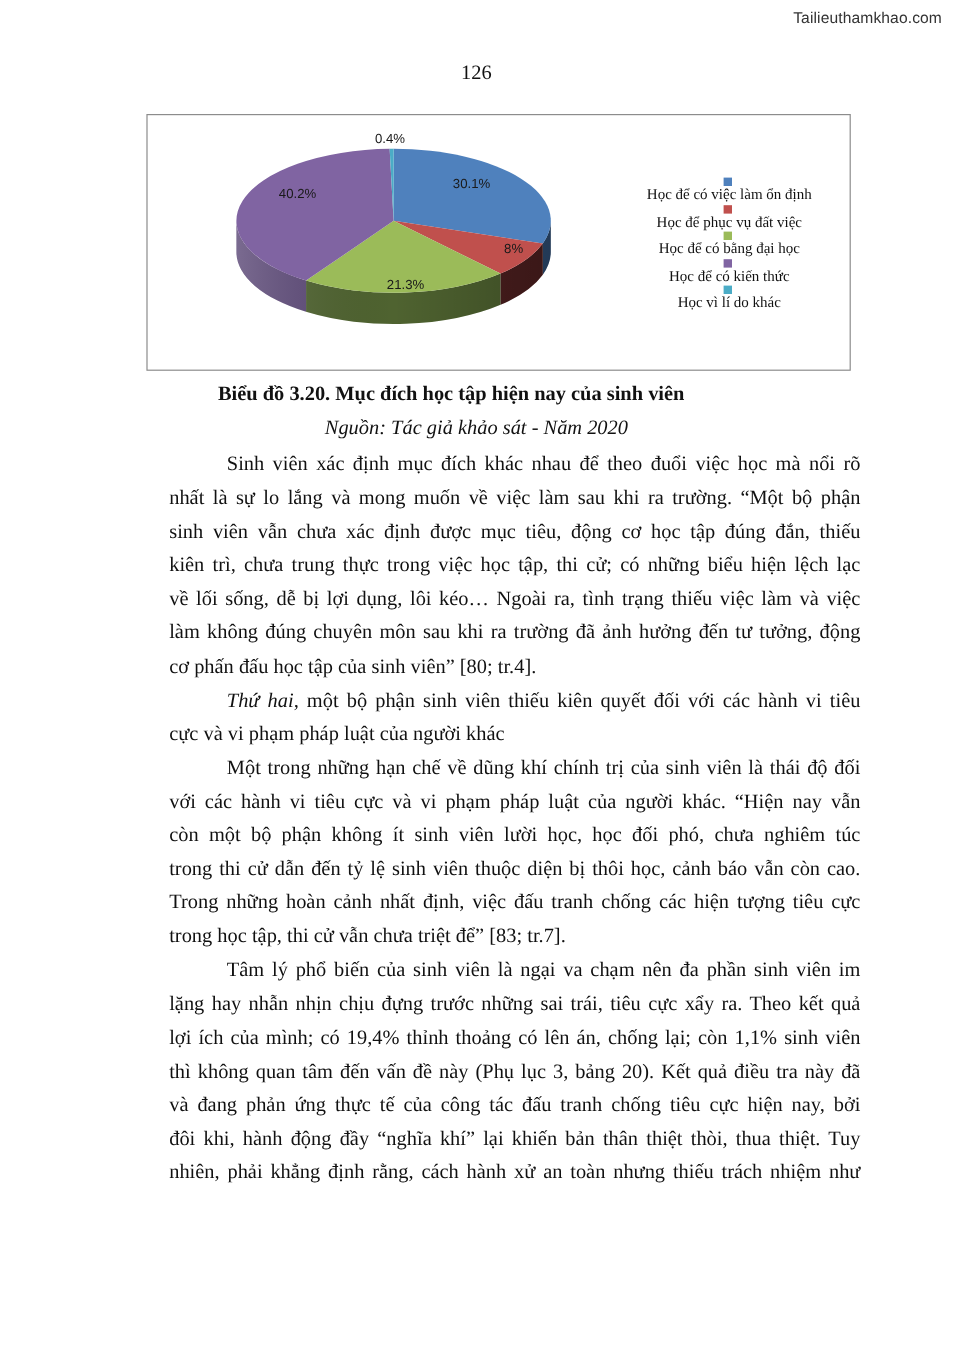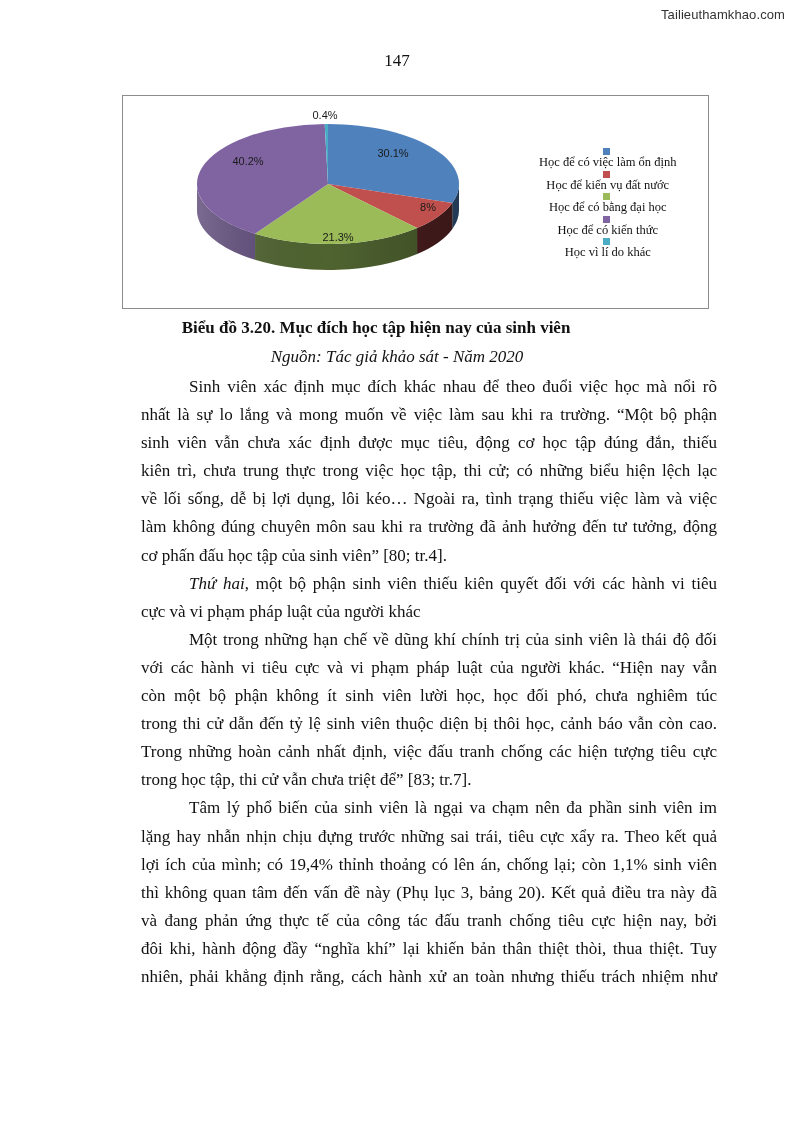--- a/index.html
+++ b/index.html
@@ -26,7 +26,7 @@
 <body>
 
 <div class="watermark">Tailieuthamkhao.com</div>
-<div class="page-number">147</div>
+<div class="page-number">126</div>
 
 <div class="chart-frame">
   <svg id="pie-svg" width="587" height="214">

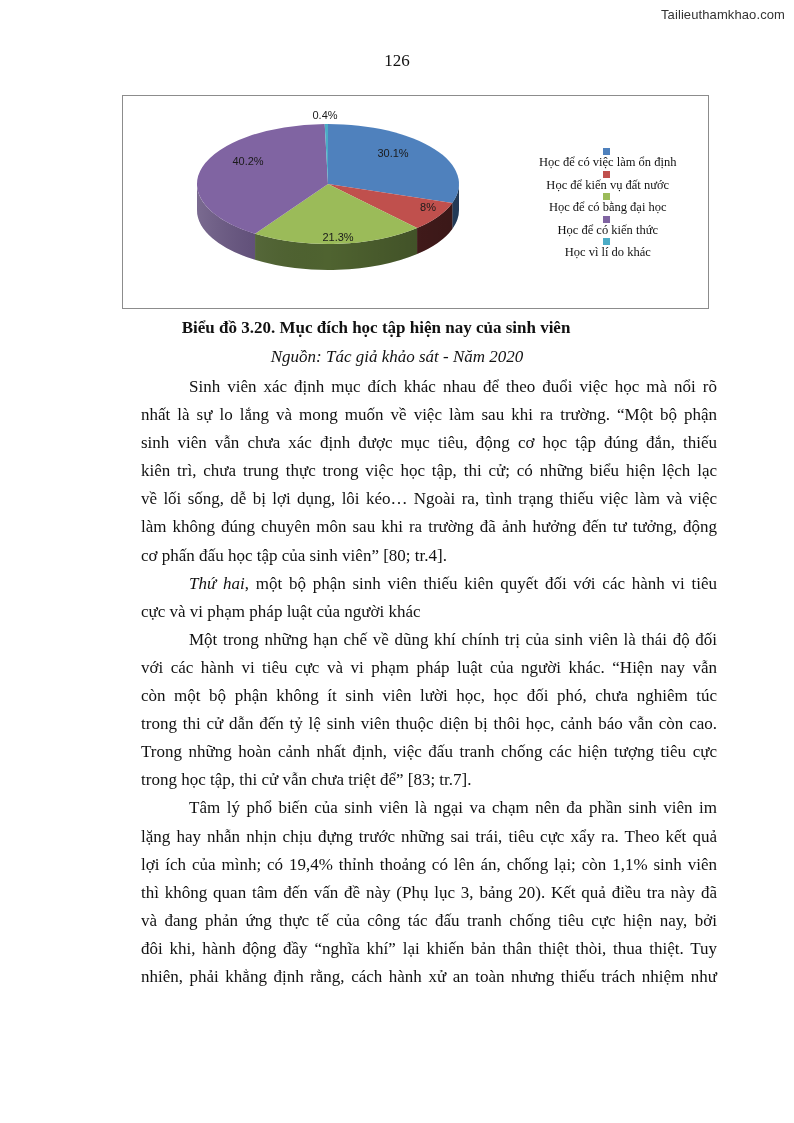--- a/index.html
+++ b/index.html
@@ -62,7 +62,7 @@
       </div>
       <div class="legend-item">
         <span class="legend-swatch" style="background: rgb(192, 80, 77);"></span>
-        <span>Học để kiến vụ đất nước</span>
+        <span>Học để phục vụ đất việc</span>
       </div>
       <div class="legend-item">
         <span class="legend-swatch" style="background: rgb(155, 187, 89);"></span>

